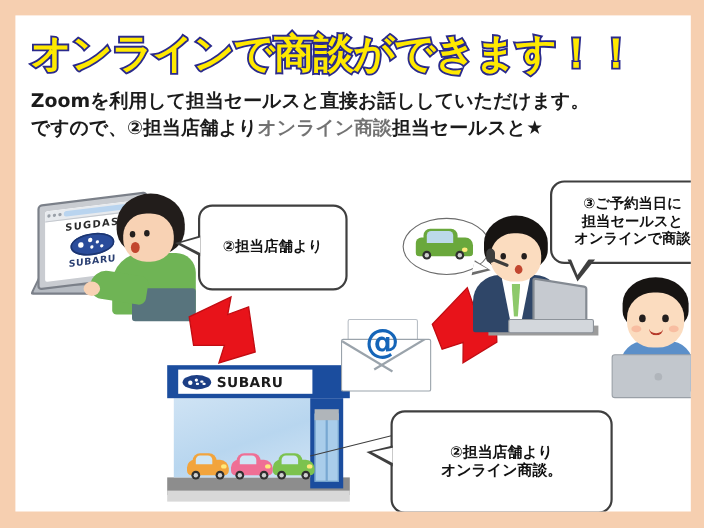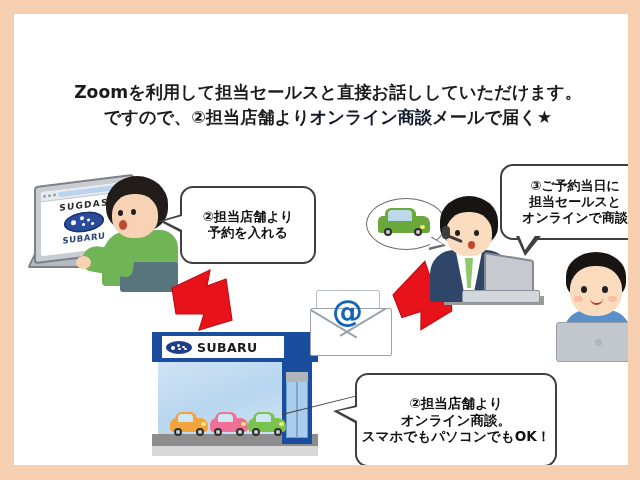--- a/index.html
+++ b/index.html
@@ -200,6 +200,7 @@
 <div id="page">
   <div class="frame">
 
+    <div class="title">オンラインで商談ができます！！</div>
 
     <div class="body-text">
       <div><span>Zoomを利用して担当セールスと直接お話ししていただけます。</span></div>

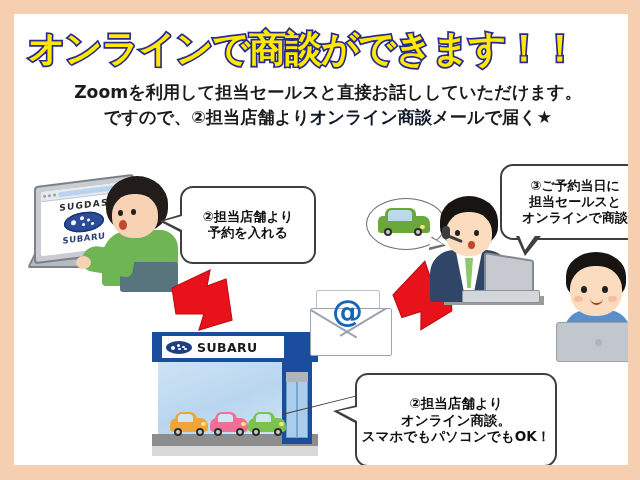--- a/index.html
+++ b/index.html
@@ -31,7 +31,7 @@
   .body-text{
     position:absolute;left:14px;top:66px;width:600px;
     font-size:17.2px;line-height:25px;color:#1b1b1b;
-    font-weight:600;white-space:nowrap;text-align:center;
+    font-weight:600;white-space:nowrap;
   }
   .body-text div{height:25px;}
   .hl-red{color:#0f172a;font-weight:700;}

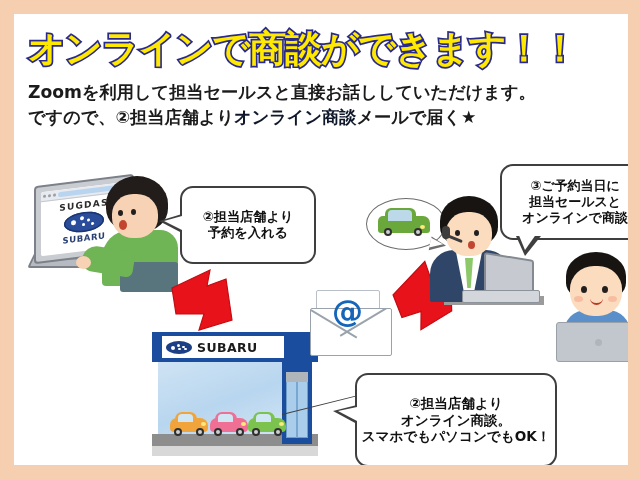--- a/index.html
+++ b/index.html
@@ -34,7 +34,7 @@
     font-weight:600;white-space:nowrap;
   }
   .body-text div{height:25px;}
-  .hl-red{color:#0f172a;font-weight:700;}
+  .hl-red{color:#737373;font-weight:700;}
 
   
   .bubble{

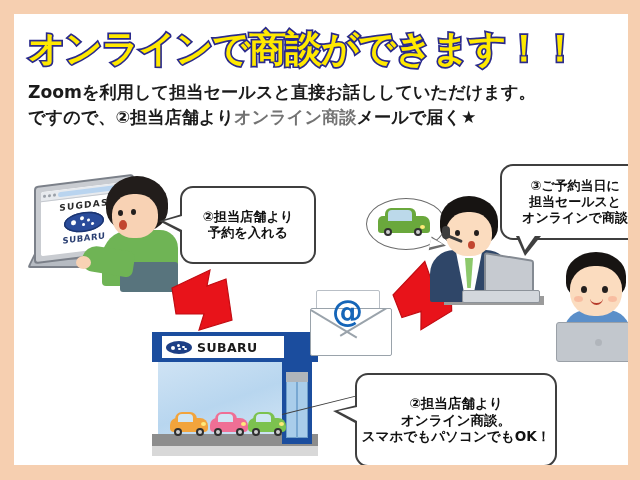--- a/index.html
+++ b/index.html
@@ -204,7 +204,7 @@
 
     <div class="body-text">
       <div><span>Zoomを利用して担当セールスと直接お話ししていただけます。</span></div>
-      <div><span>ですので、②担当店舗より</span><span class="hl-red">オンライン商談</span><span>メールで届く★</span></div>
+      <div><span>ですので、②担当店舗より</span><span class="hl-red">オンライン商談</span><span>担当セールスと★</span></div>
     </div>
 
     <div id="scene-sugdas">

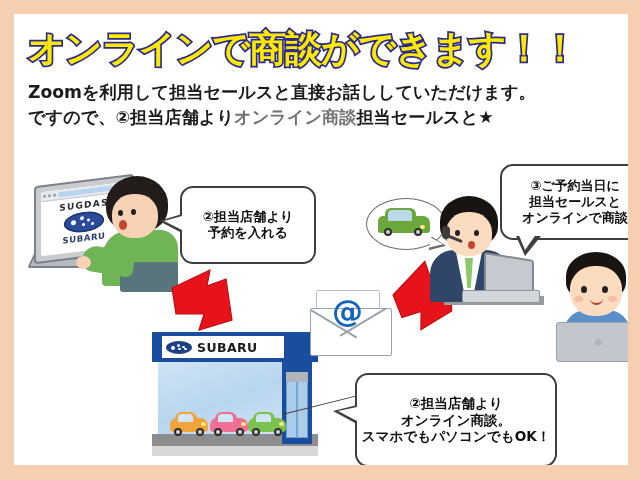--- a/index.html
+++ b/index.html
@@ -245,7 +245,6 @@
       <i class="tail tail-out"></i>
       <i class="tail tail-in"></i>
       <div class="ln">②担当店舗より</div>
-      <div class="ln">予約を入れる</div>
     </div>
 
     <div class="arrow" style="left:152px;top:250px;">

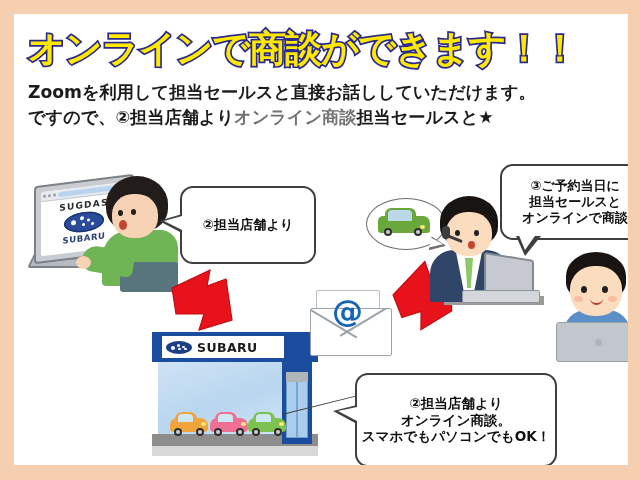--- a/index.html
+++ b/index.html
@@ -386,7 +386,6 @@
       <i class="tail tail-in"></i>
       <div class="ln">②担当店舗より</div>
       <div class="ln">オンライン商談。</div>
-      <div class="ln">スマホでもパソコンでもOK！</div>
     </div>
 
   </div>

